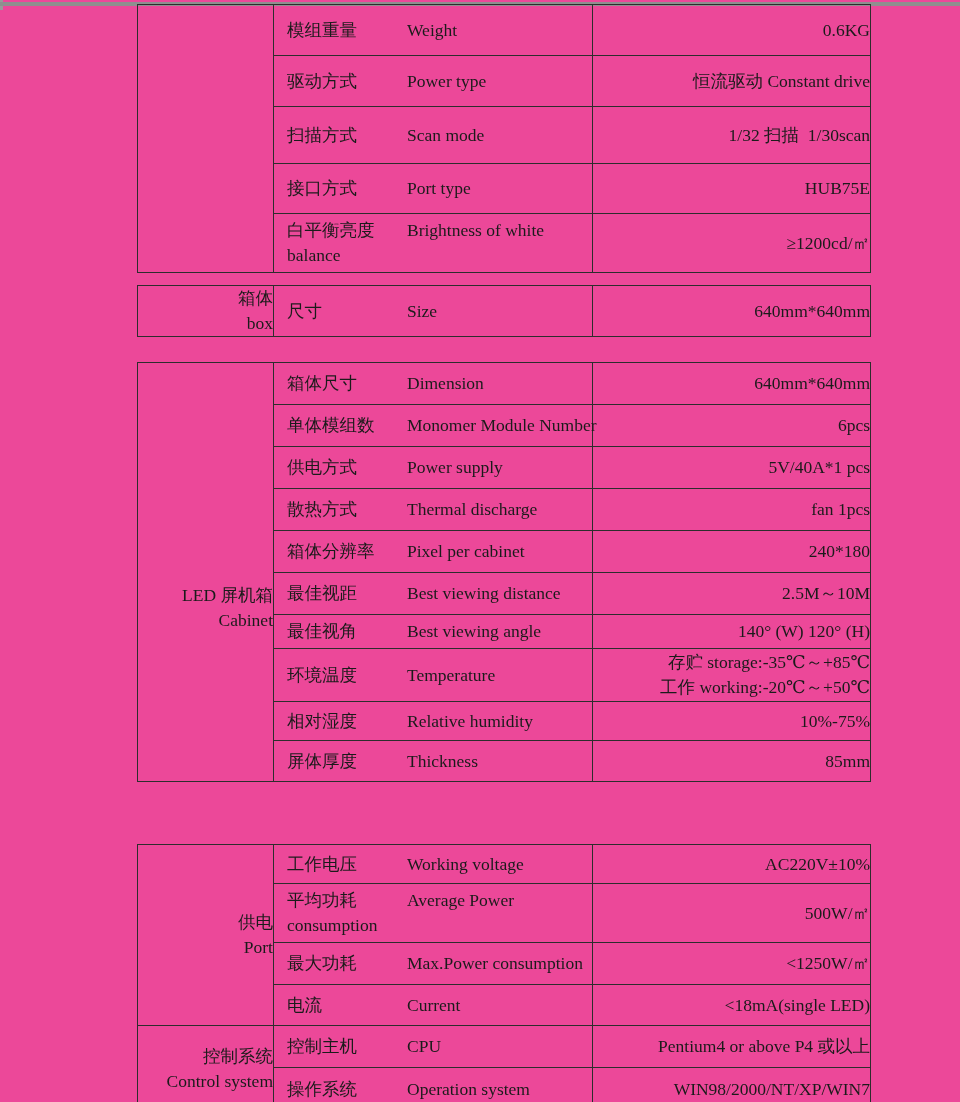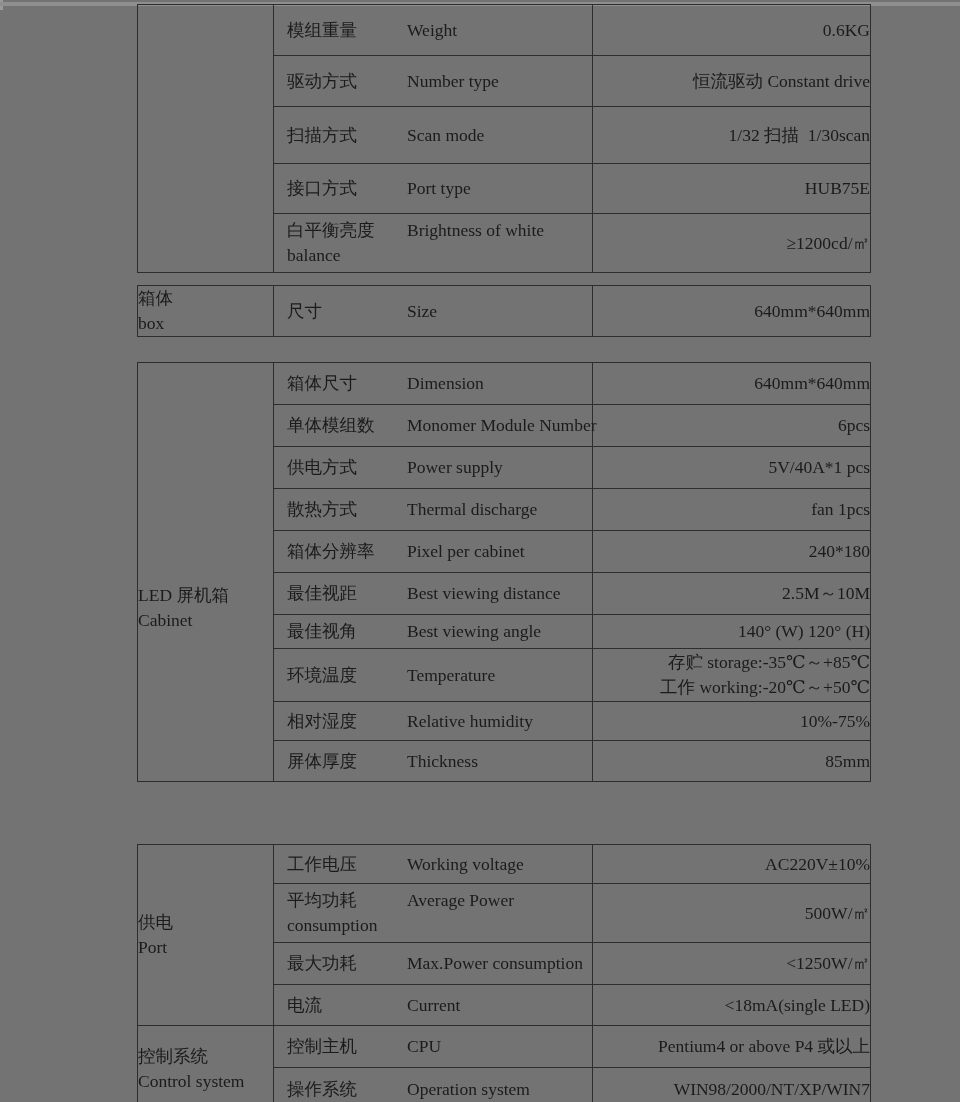--- a/index.html
+++ b/index.html
@@ -8,7 +8,7 @@
     position: relative;
     width: 960px;
     height: 1102px;
-    background: #737373;
+    background: #ec4899;
     overflow: hidden;
     font-family: "Liberation Serif", "DejaVu Serif", serif;
     color: #1b1b1b;

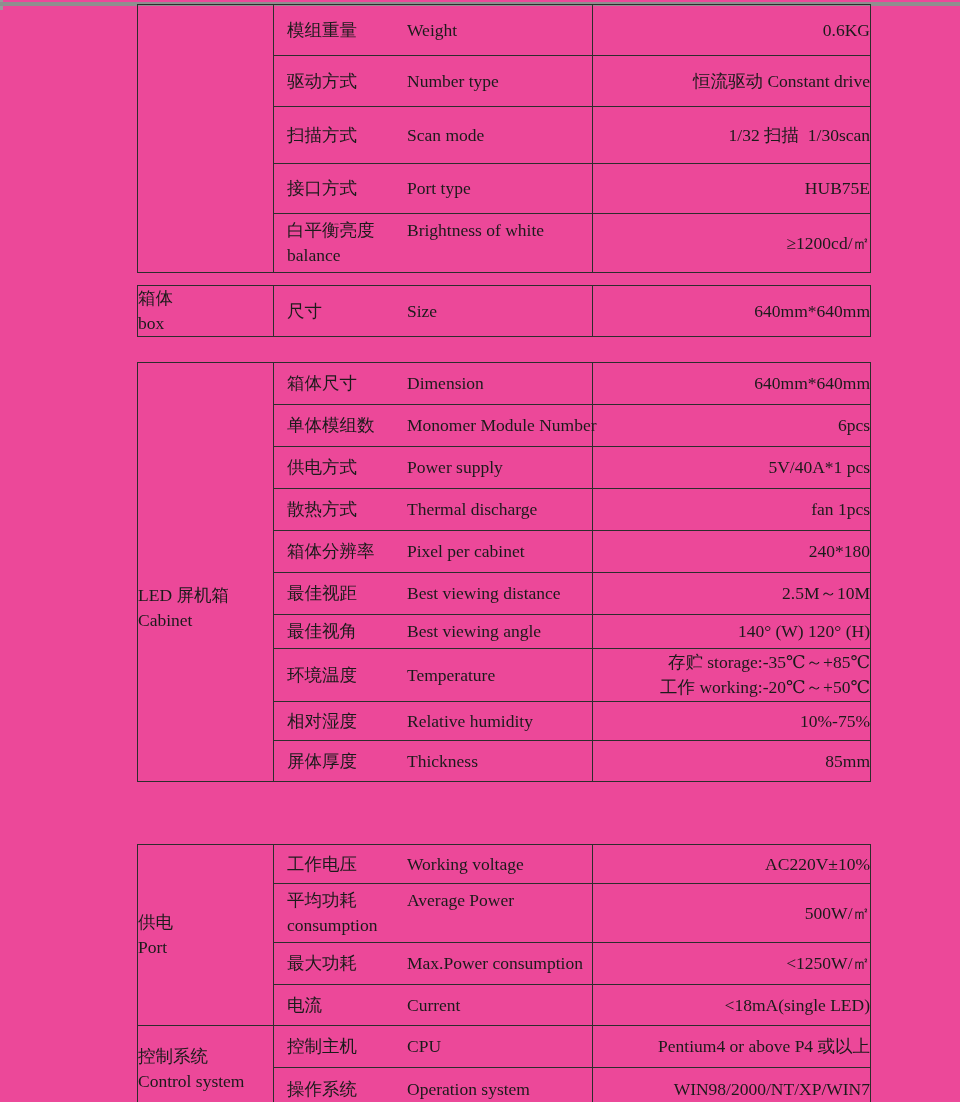--- a/index.html
+++ b/index.html
@@ -105,7 +105,7 @@
       <td class="lab">
         <div class="labwrap">
           <span class="cn">驱动方式</span>
-          <span class="en">Number type</span>
+          <span class="en">Power type</span>
         </div>
       </td>
       <td class="val">

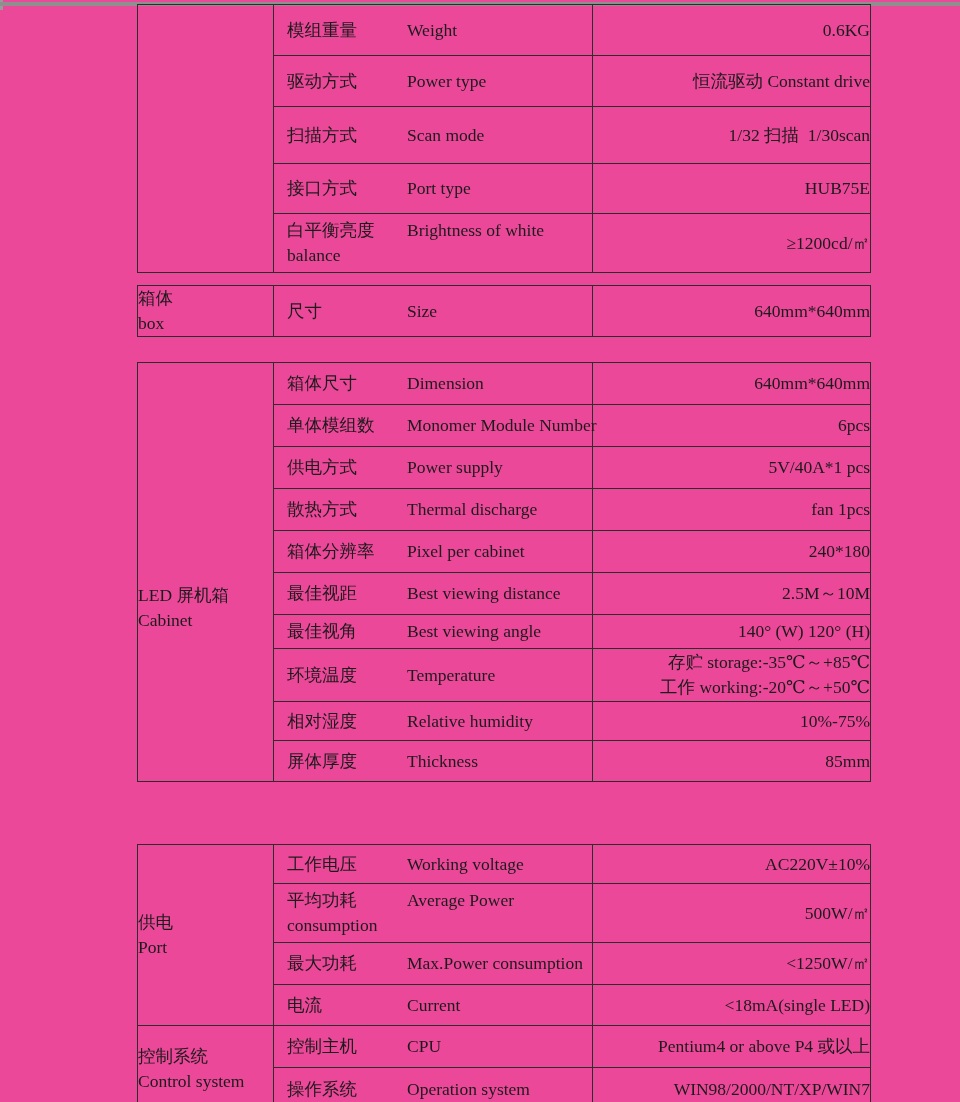--- a/index.html
+++ b/index.html
@@ -39,7 +39,7 @@
     vertical-align: middle;
   }
   td.cat {
-    text-align: left;
+    text-align: right;
     line-height: 24px;
   }
   td.cat .cat-cn, td.cat .cat-en { line-height: 25px; }

